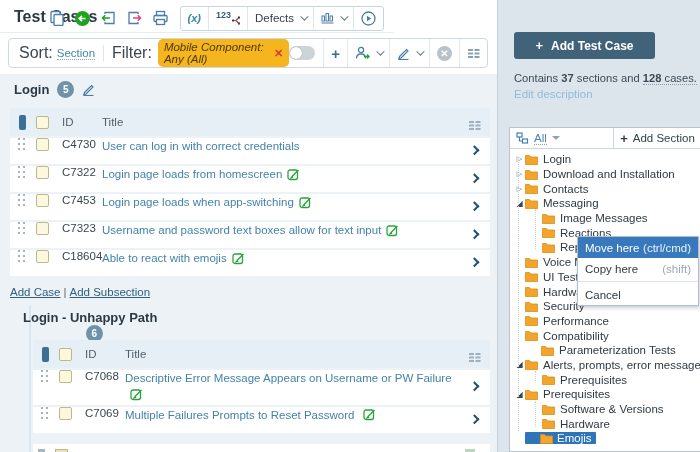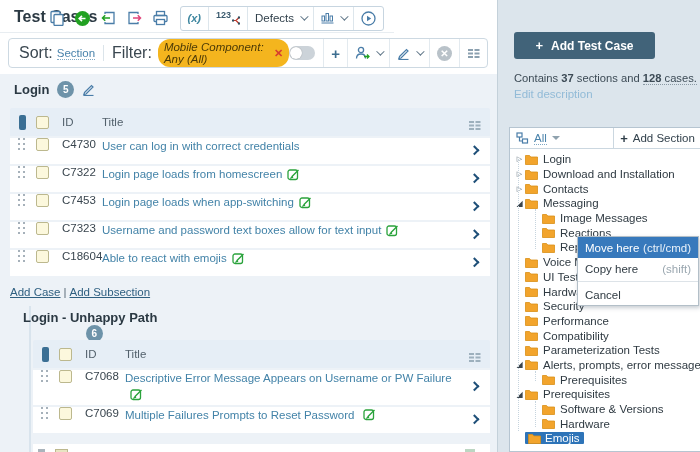--- a/index.html
+++ b/index.html
@@ -28,7 +28,7 @@
   .fb-label { font-size:16px; color:#3a4750; margin-left:10px; }
   .fb-link { font-size:11.5px; color:#4a83ab; border-bottom:1px dotted #7fa8c4; margin-left:4px; cursor:pointer; }
   .fb-sep { width:1px; height:16px; background:#dbe4ea; margin:0 8px; }
-  .chip { background:#f4b51e; border-radius:12px; padding:2px 6px; margin-left:6px; font-size:11.5px; font-style:italic; color:#4c3a06; display:flex; align-items:center; cursor:default; }
+  .chip { background:#f4b51e; border-radius:5px; padding:2px 6px; margin-left:6px; font-size:11.5px; font-style:italic; color:#4c3a06; display:flex; align-items:center; cursor:default; }
   .chip-x { color:#d63c2f; font-weight:bold; font-style:normal; margin-left:6px; font-size:11px; cursor:pointer; }
   .fb-right { margin-left:auto; display:flex; align-items:center; height:100%; }
   .toggle { width:26px; height:14px; background:#ccd3d9; border-radius:8px; position:relative; cursor:pointer; margin-right:8px; }

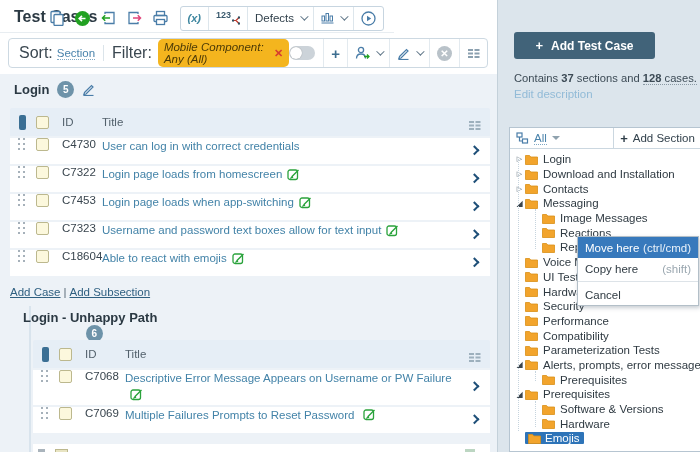--- a/index.html
+++ b/index.html
@@ -507,7 +507,7 @@
               </svg>
               <span>Compatibility</span>
             </div>
-            <div class="titem" style="padding-left:4px">
+            <div class="titem" style="padding-left:20px">
               <span class="arr"></span>
               <svg class="fsvg" width="13" height="11" viewBox="0 0 13 11">
                 <path d="M.5 1.5 h4 l1.3 1.5 h6.7 v7.5 H.5 z" fill="#f2a42c" stroke="#d98f17" stroke-width="0.8"></path>

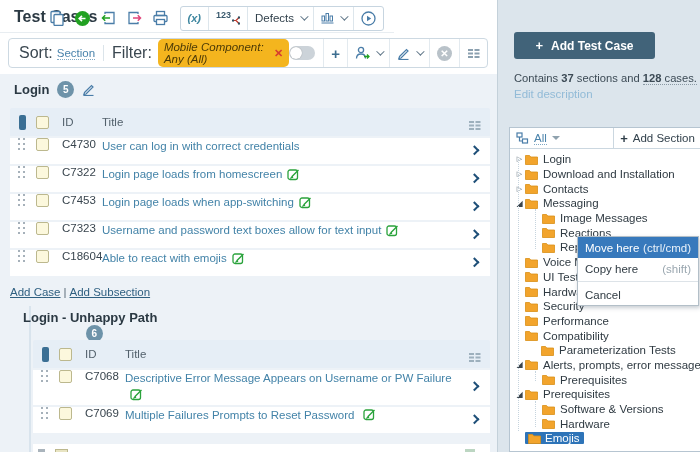--- a/index.html
+++ b/index.html
@@ -88,7 +88,7 @@
   .titem .arr { width:11px; flex:none; font-size:7px; color:#5a6a76; text-align:center; }
   .titem .arr.exp { color:#3a444c; font-size:8px; }
   .titem .fsvg { flex:none; margin-right:5px; }
-  .titem .sel { background:#2e74b8; color:#fff; display:flex; align-items:center; padding:0 4px 0 2px; border-radius:1px; }
+  .titem .sel { background:#2e74b8; color:#fff; display:flex; align-items:center; padding:0 4px 0 14px; border-radius:1px; }
   .titem .sel .fsvg { margin:0 4px 0 1px; }
   .spine { position:absolute; width:0; border-left:1px dotted #c6d4de; }
 

